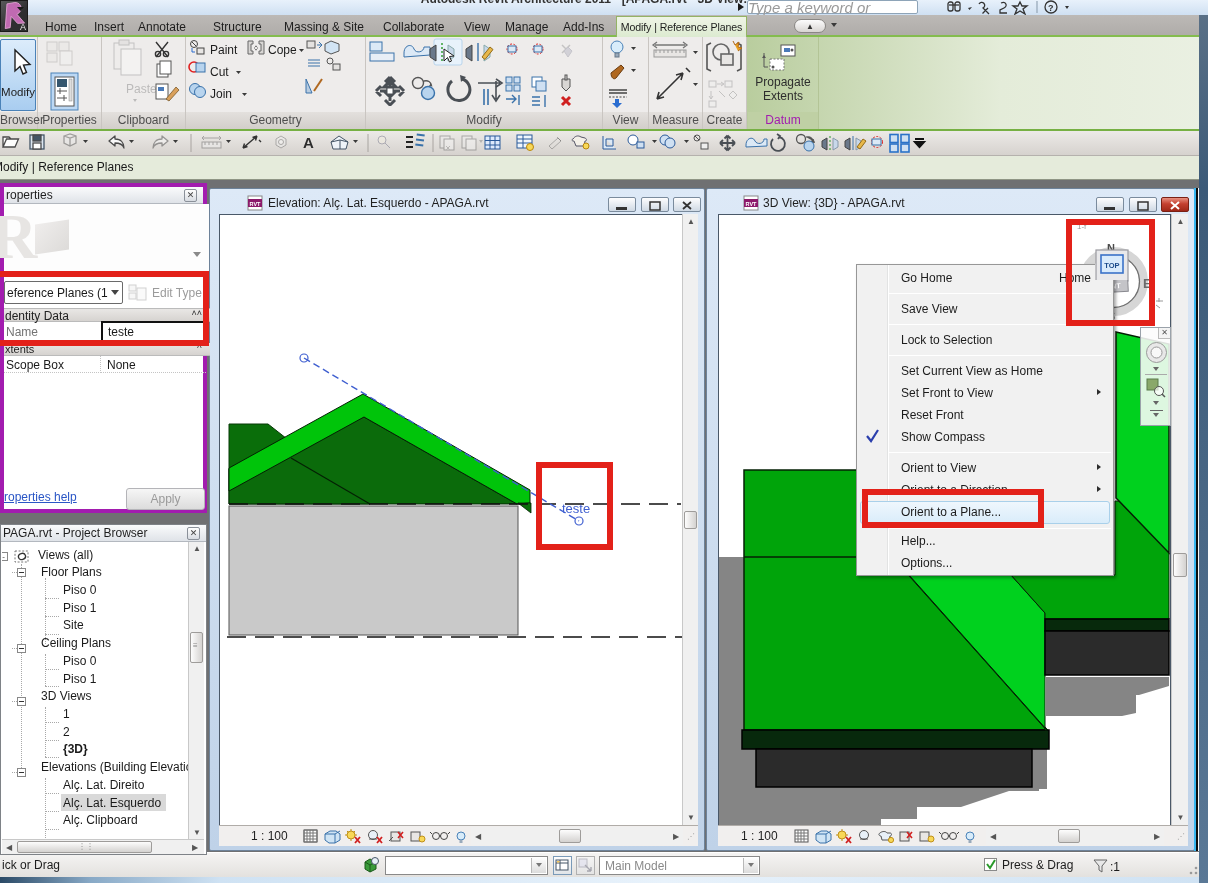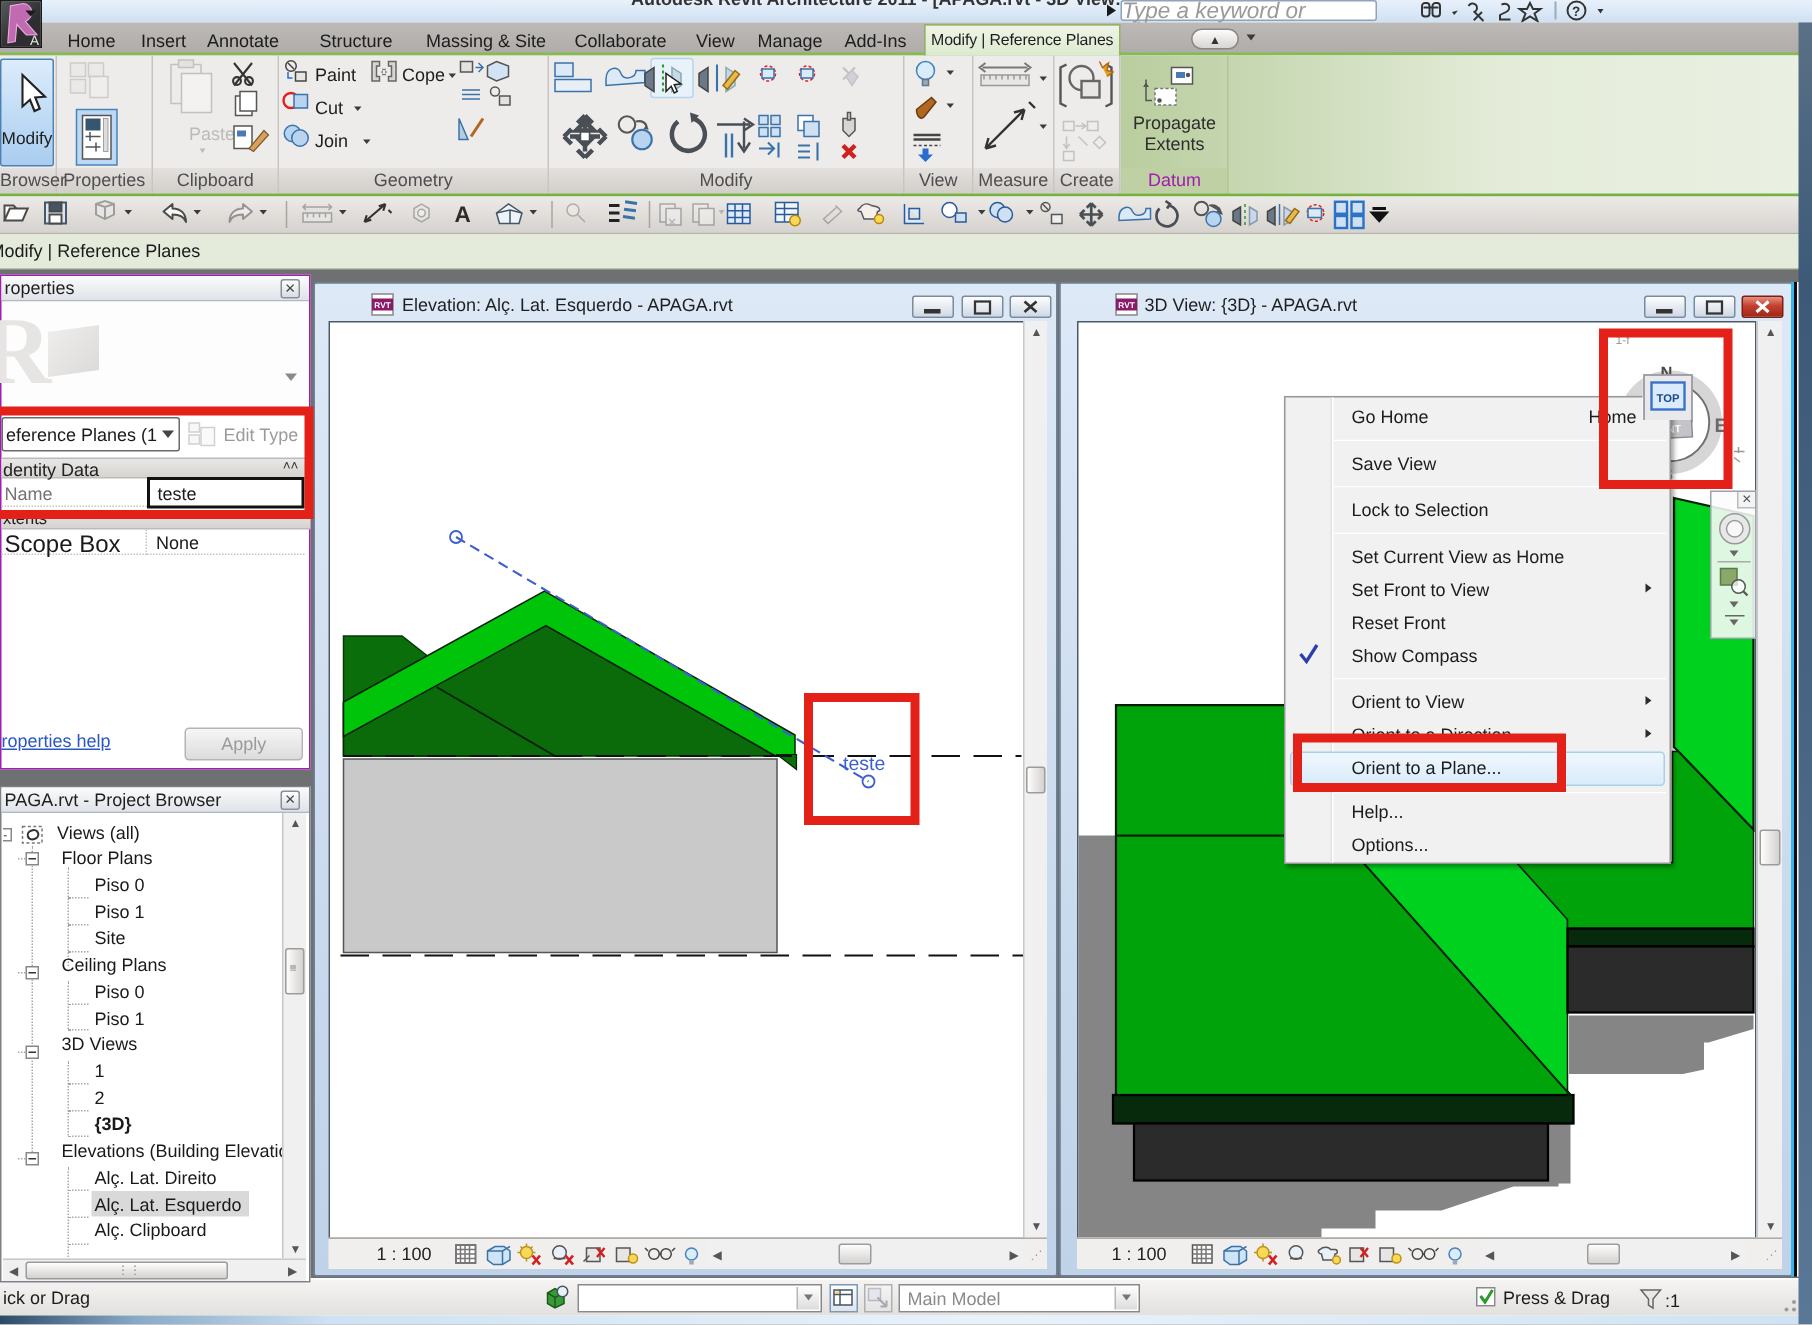--- a/index.html
+++ b/index.html
@@ -447,7 +447,7 @@
     </div>
   <div id="workspace" class="abs"></div>
 
-  <div class="abs" style="left:0;top:183px;width:207px;height:330px;background:#fff;border:1px solid #a21caf;z-index:10">
+  <div class="abs" style="left:0;top:183px;width:207px;height:330px;background:#fff;border:4px solid #a21caf;z-index:10">
     <div class="phead"><span style="margin-left:2px">roperties</span></div>
     <div class="closebox" style="right:6px;top:2px">✕</div>
 

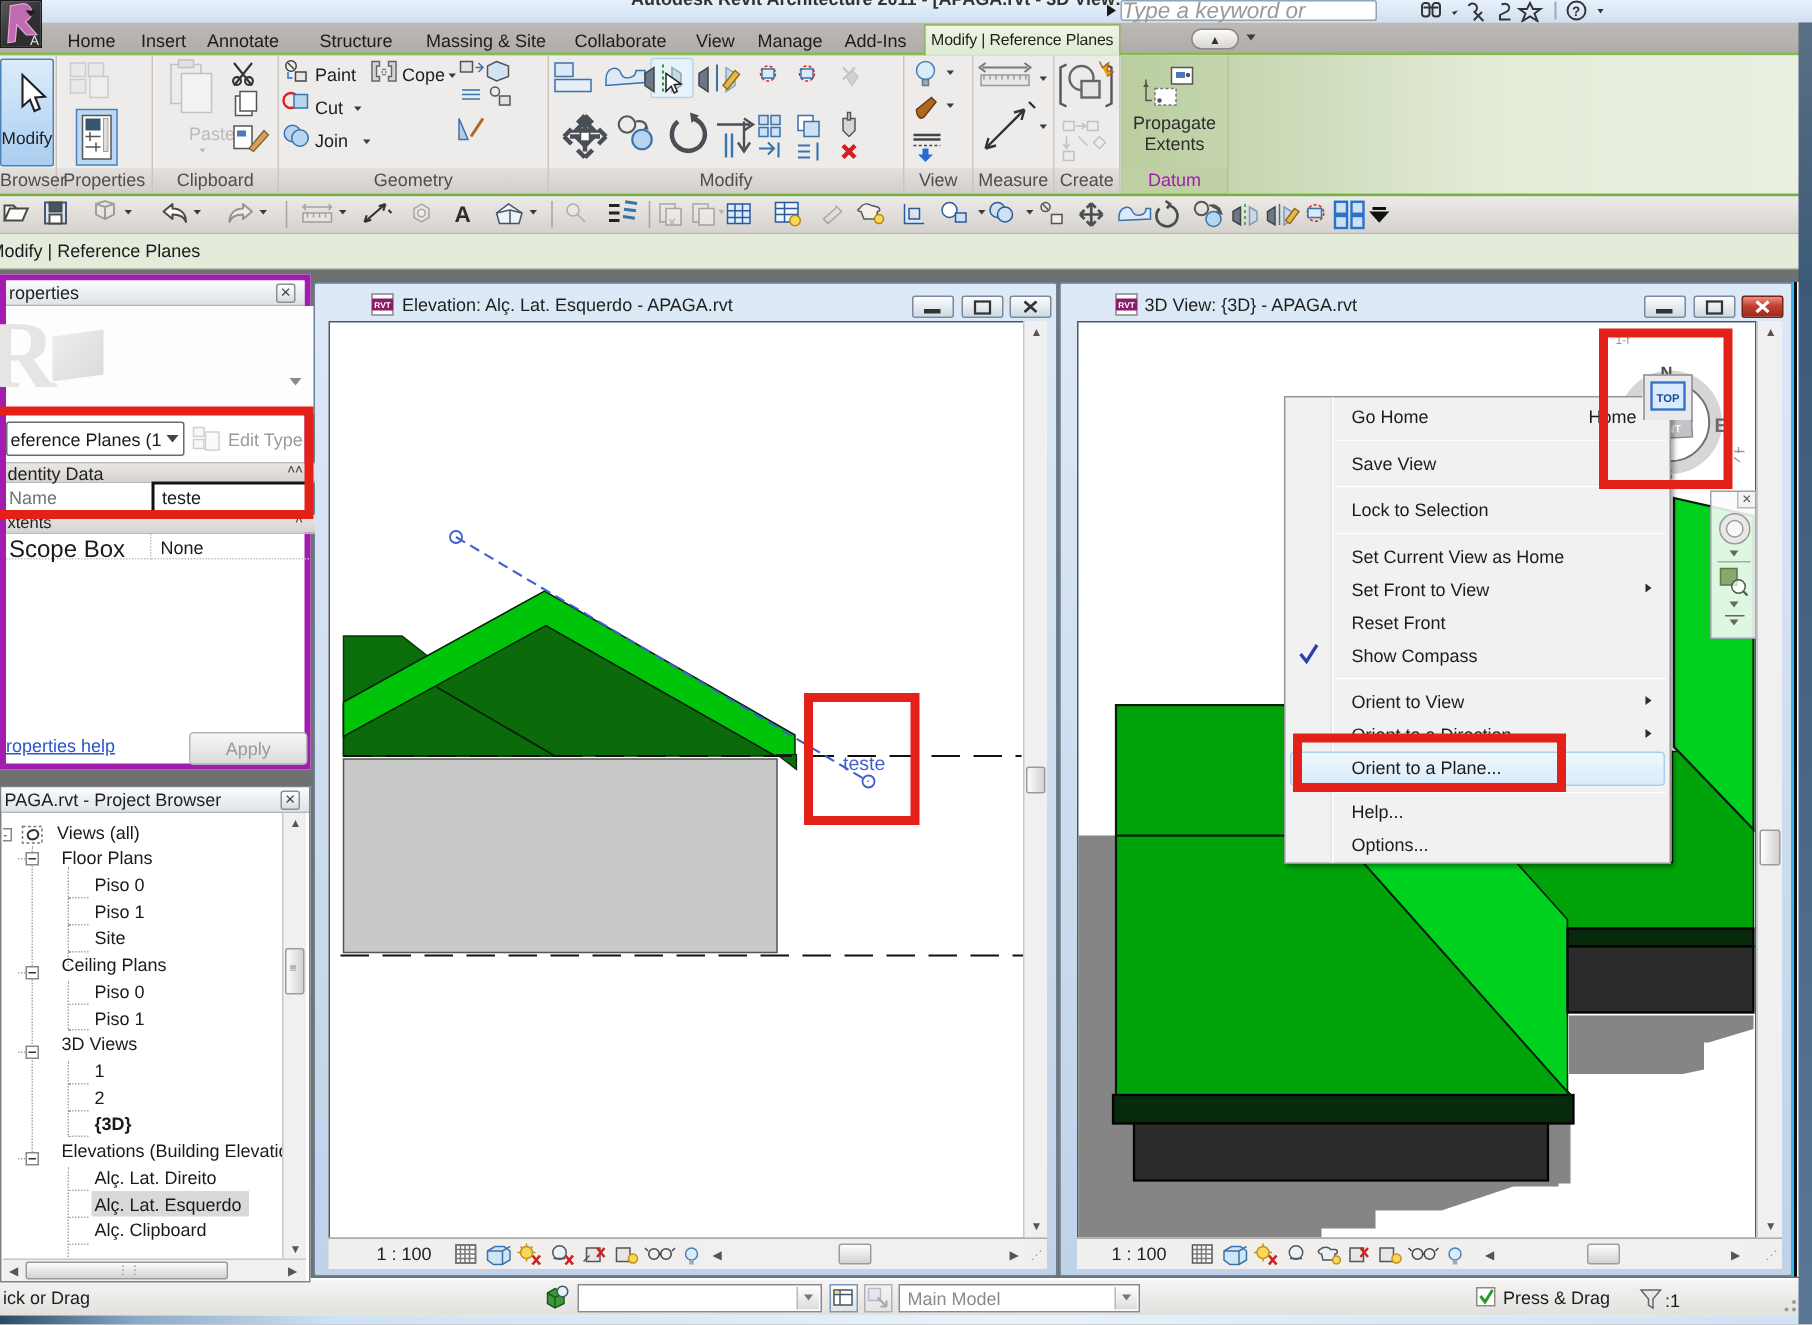--- a/index.html
+++ b/index.html
@@ -484,7 +484,7 @@
       <span class="t" style="right:8px;top:-2px;font-size:9px;color:#333">˄</span>
     </div>
     <div class="abs" style="left:0;top:169px;width:97px;height:17px;border-bottom:1px dotted #c4c4c4;border-right:1px dotted #c4c4c4">
-      <span class="t" style="left:2px;top:2px;font-size:16px;color:#1a1a1a">Scope Box</span>
+      <span class="t" style="left:2px;top:2px;font-size:12px;color:#1a1a1a">Scope Box</span>
     </div>
     <div class="abs" style="left:97px;top:169px;width:105px;height:17px;border-bottom:1px dotted #c4c4c4">
       <span class="t" style="left:6px;top:2px;font-size:12px;color:#1a1a1a">None</span>

